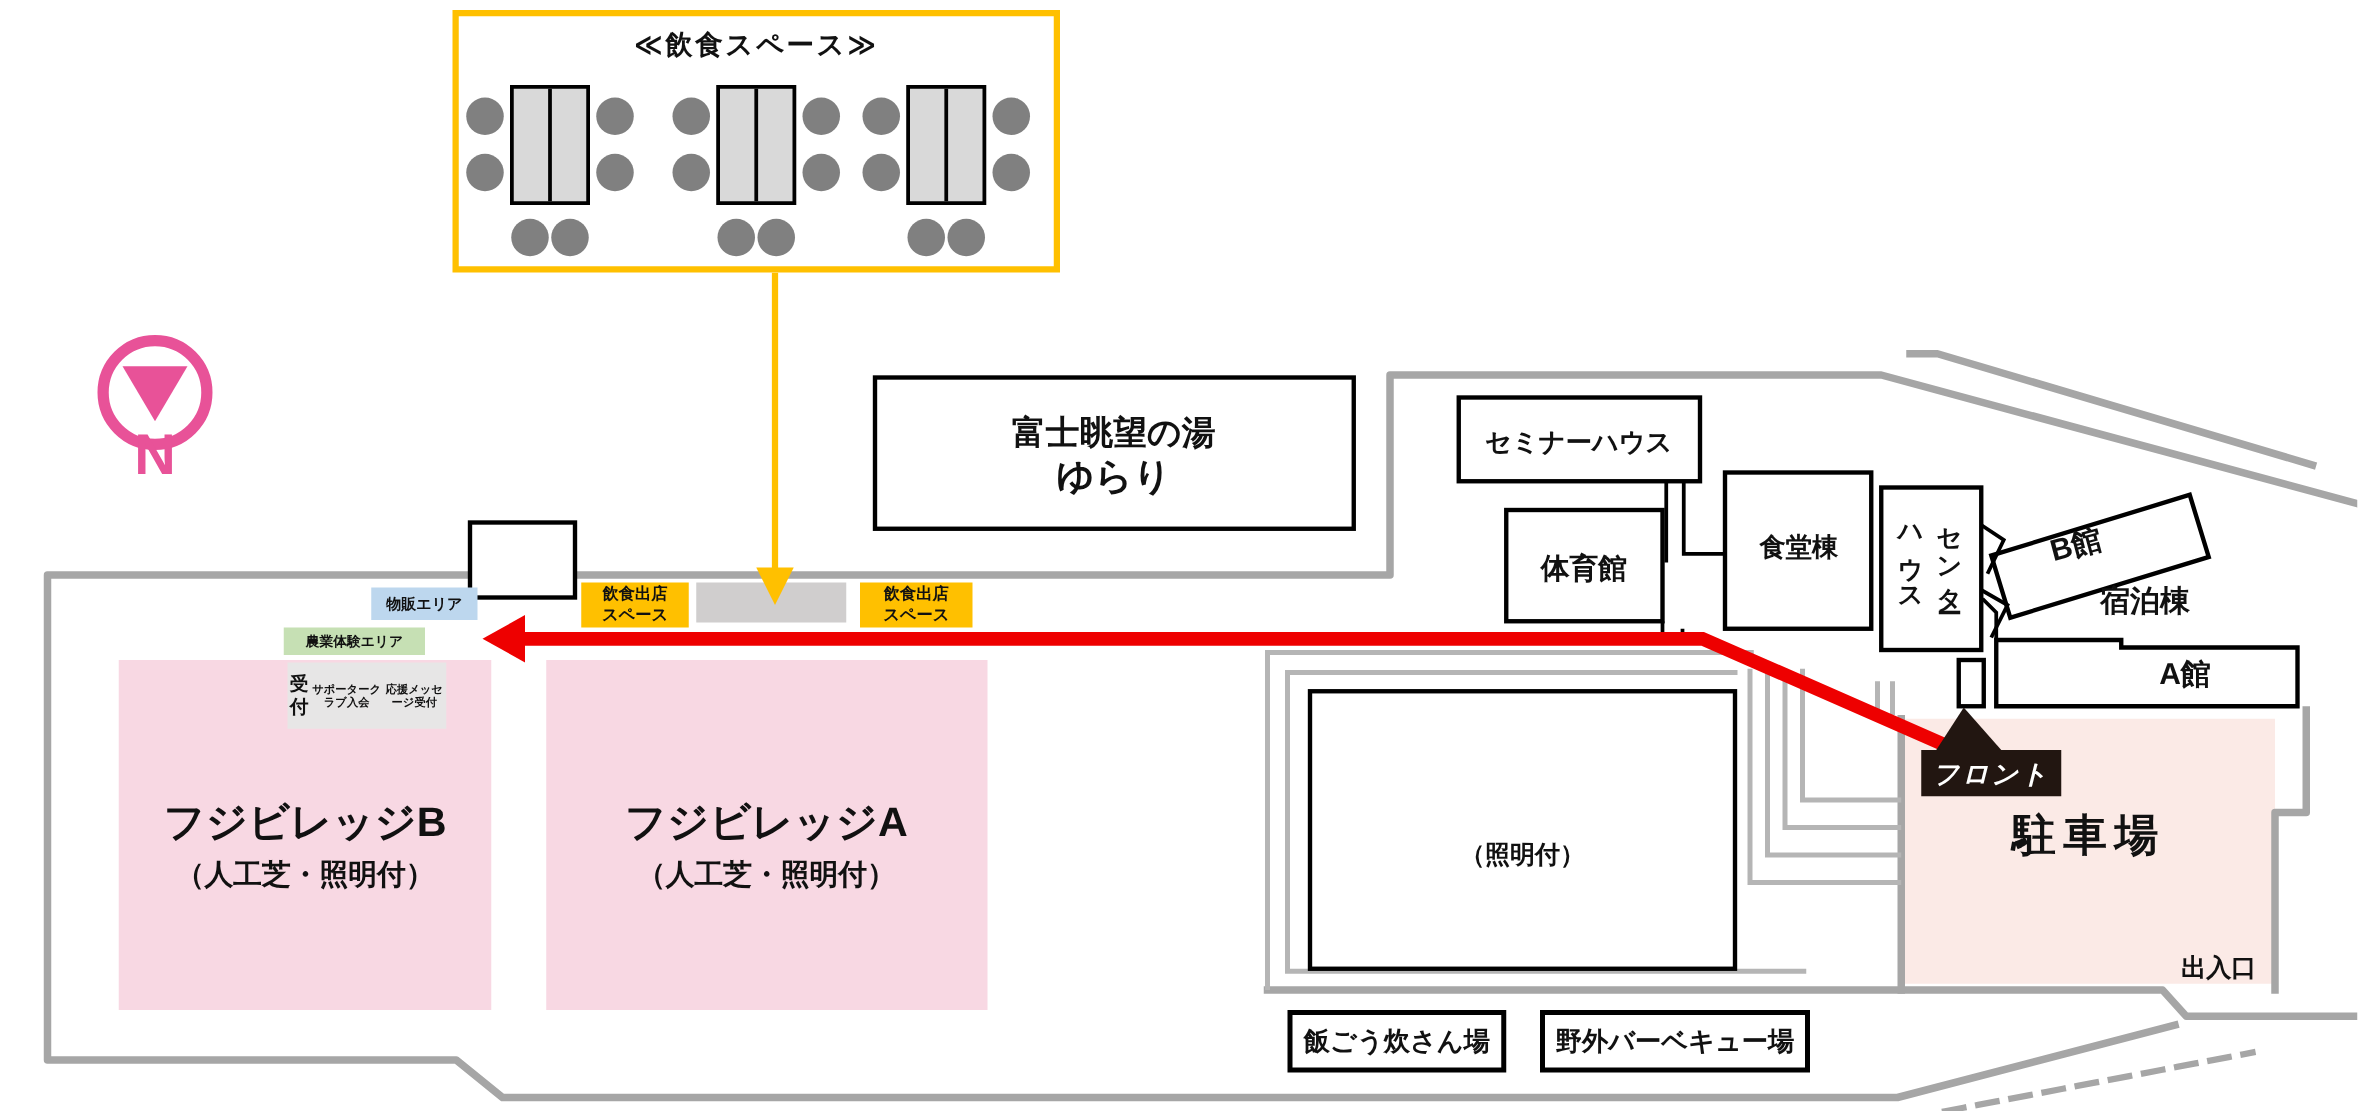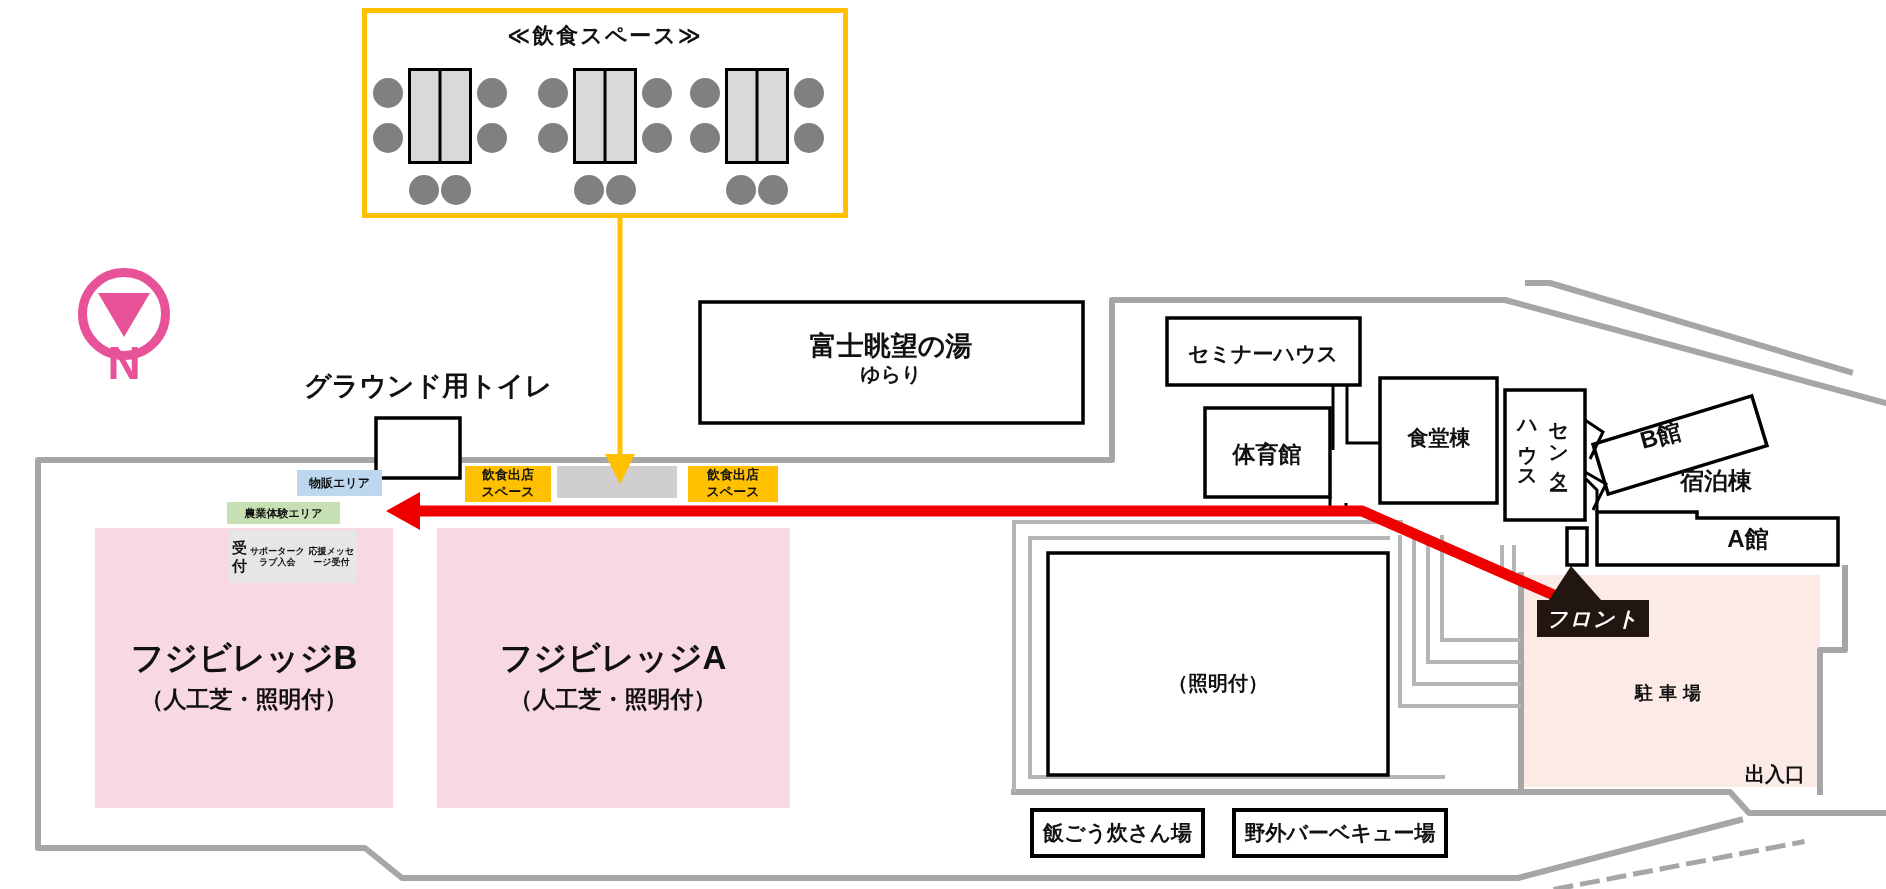--- a/index.html
+++ b/index.html
@@ -151,7 +151,6 @@
   </div>
   <div class="compass-n">N</div>
 
-  <div class="lbl center" style="left:428px;top:368px;font-size:27px;">グラウンド用トイレ</div>
   <div class="lbl center" style="left:891px;top:328px;font-size:27px;">富士眺望の湯</div>
   <div class="lbl center" style="left:891px;top:361px;font-size:20px;">ゆらり</div>
   <div class="lbl center" style="left:1263px;top:340px;font-size:21px;">セミナーハウス</div>

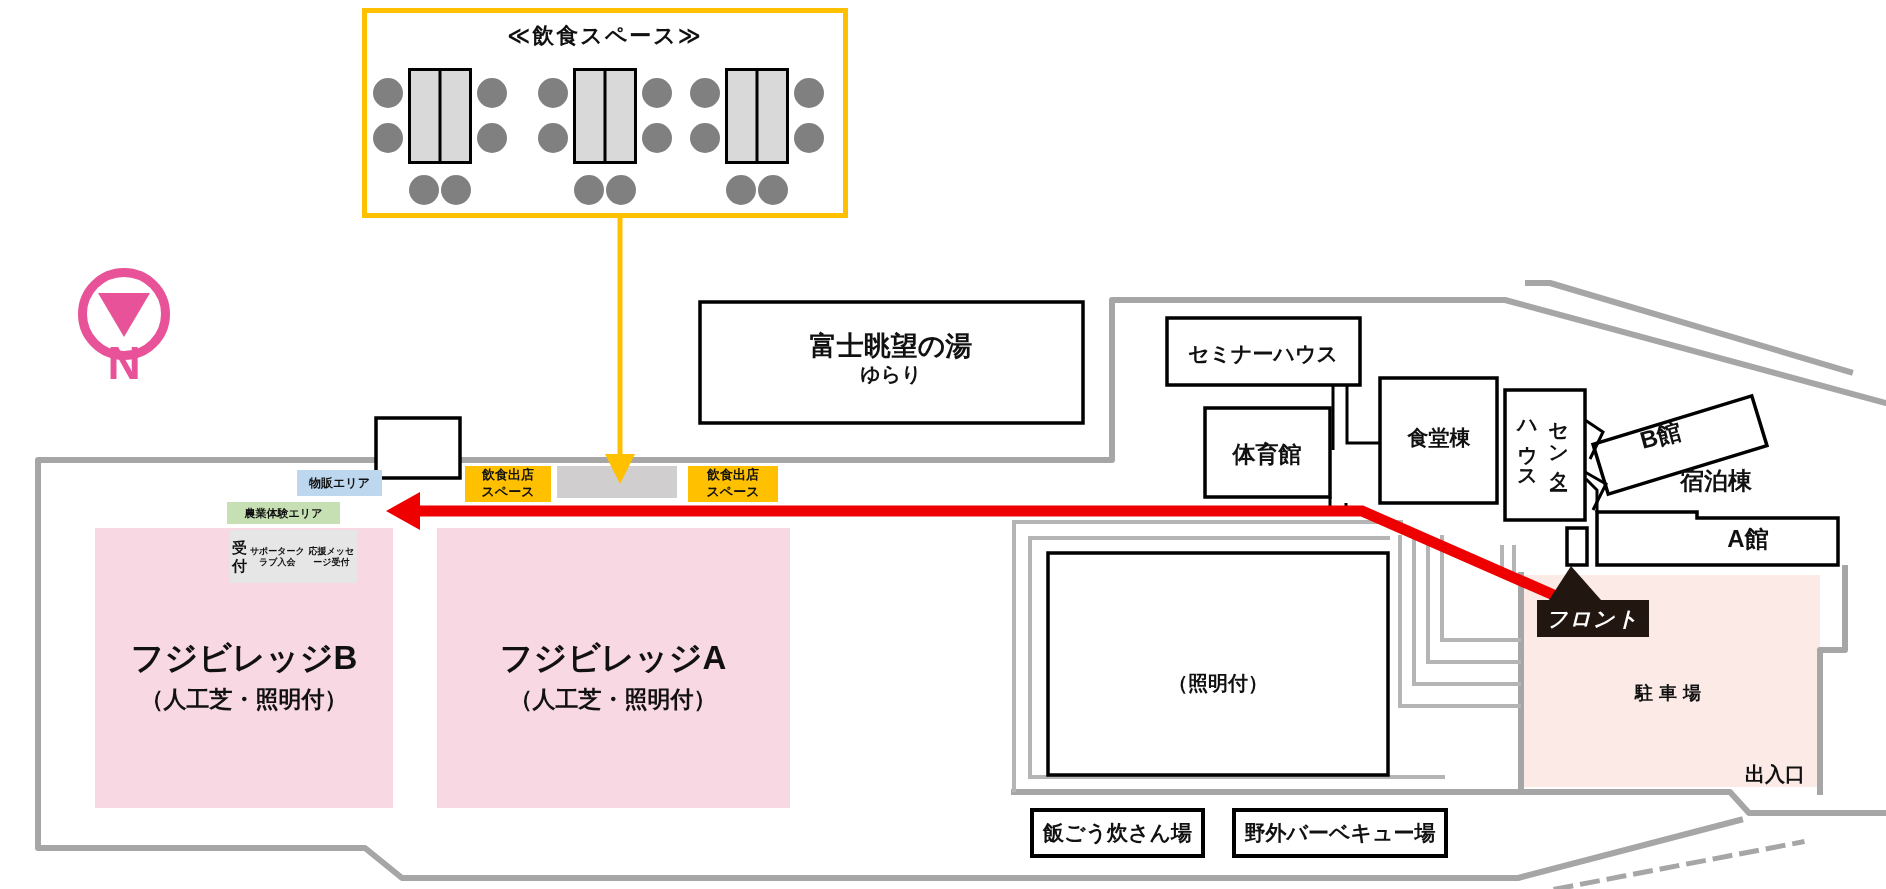--- a/index.html
+++ b/index.html
@@ -152,7 +152,7 @@
   <div class="compass-n">N</div>
 
   <div class="lbl center" style="left:891px;top:328px;font-size:27px;">富士眺望の湯</div>
-  <div class="lbl center" style="left:891px;top:361px;font-size:20px;">ゆらり</div>
+  <div class="lbl center" style="left:891px;top:361px;font-size:30px;">ゆらり</div>
   <div class="lbl center" style="left:1263px;top:340px;font-size:21px;">セミナーハウス</div>
   <div class="lbl center" style="left:1267px;top:439px;font-size:23px;">体育館</div>
   <div class="lbl center" style="left:1439px;top:424px;font-size:21px;">食堂棟</div>

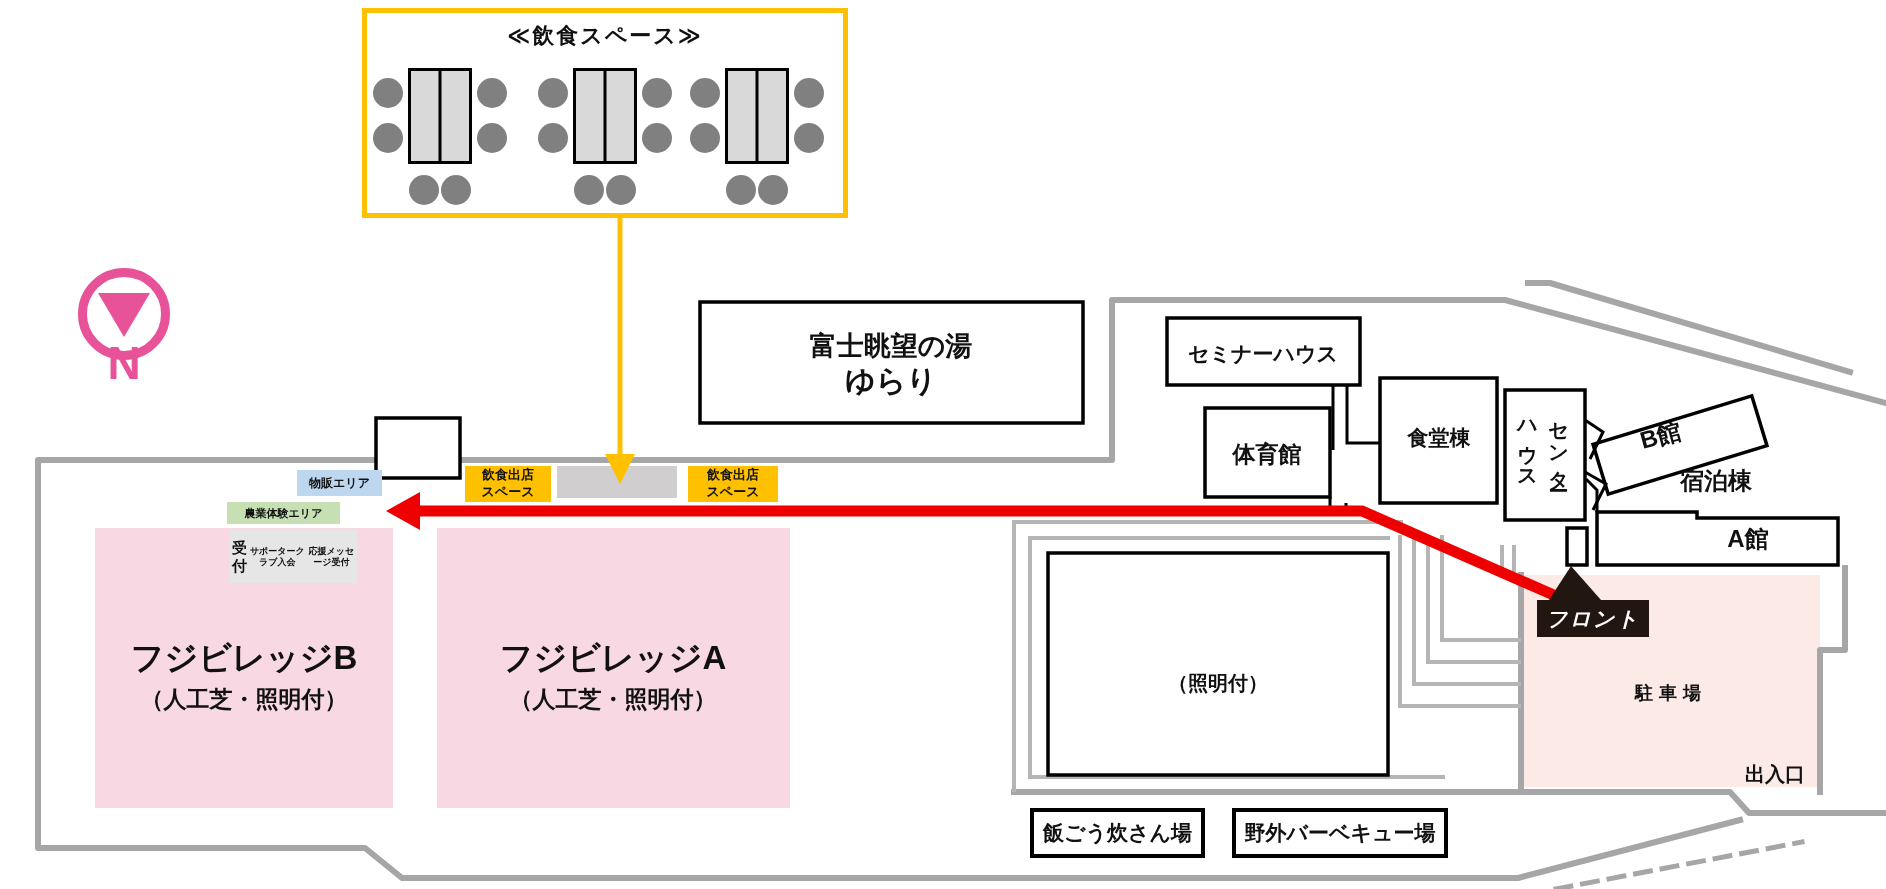--- a/index.html
+++ b/index.html
@@ -161,7 +161,7 @@
   <div class="lbl center" style="left:1716px;top:465px;font-size:24px;">宿泊棟</div>
   <div class="lbl center" style="left:1748px;top:523px;font-size:24px;">A館</div>
   <div class="lbl center" style="left:1218px;top:670px;font-size:20px;">（照明付）</div>
-  <div class="lbl center" style="left:1671px;top:645px;font-size:18px;letter-spacing:6px;margin-top:36px;">駐車場</div>
+  <div class="lbl center" style="left:1671px;top:645px;font-size:35px;letter-spacing:6px;">駐車場</div>
   <div class="lbl" style="left:1745px;top:761px;font-size:20px;">出入口</div>
 
   <div class="lbl center" style="left:244px;top:636px;font-size:33px;">フジビレッジB</div>

